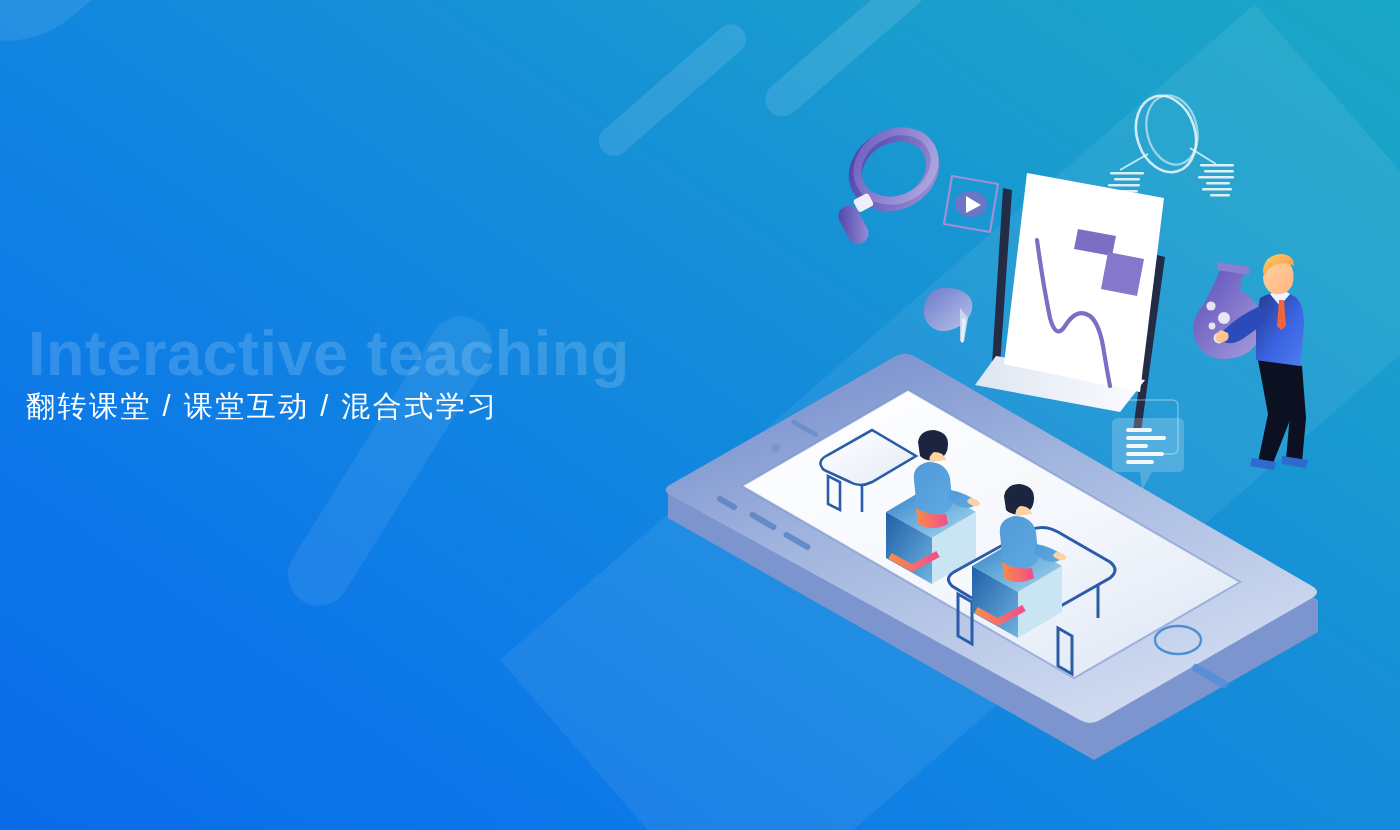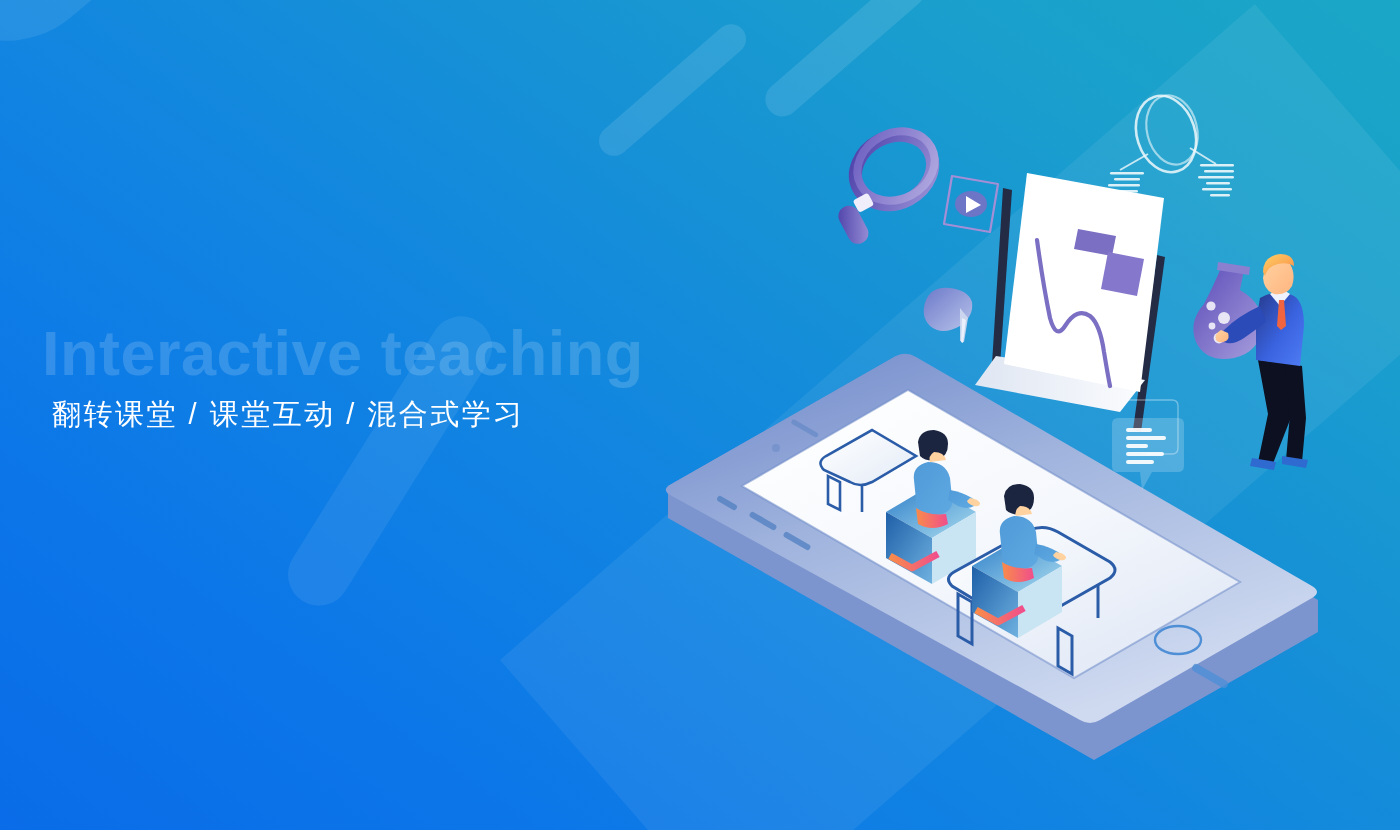--- a/index.html
+++ b/index.html
@@ -78,7 +78,7 @@
   
   #copy {
     position: absolute;
-    left: 40px;
+    left: 26px;
     top: 322px;
     width: 720px;
   }

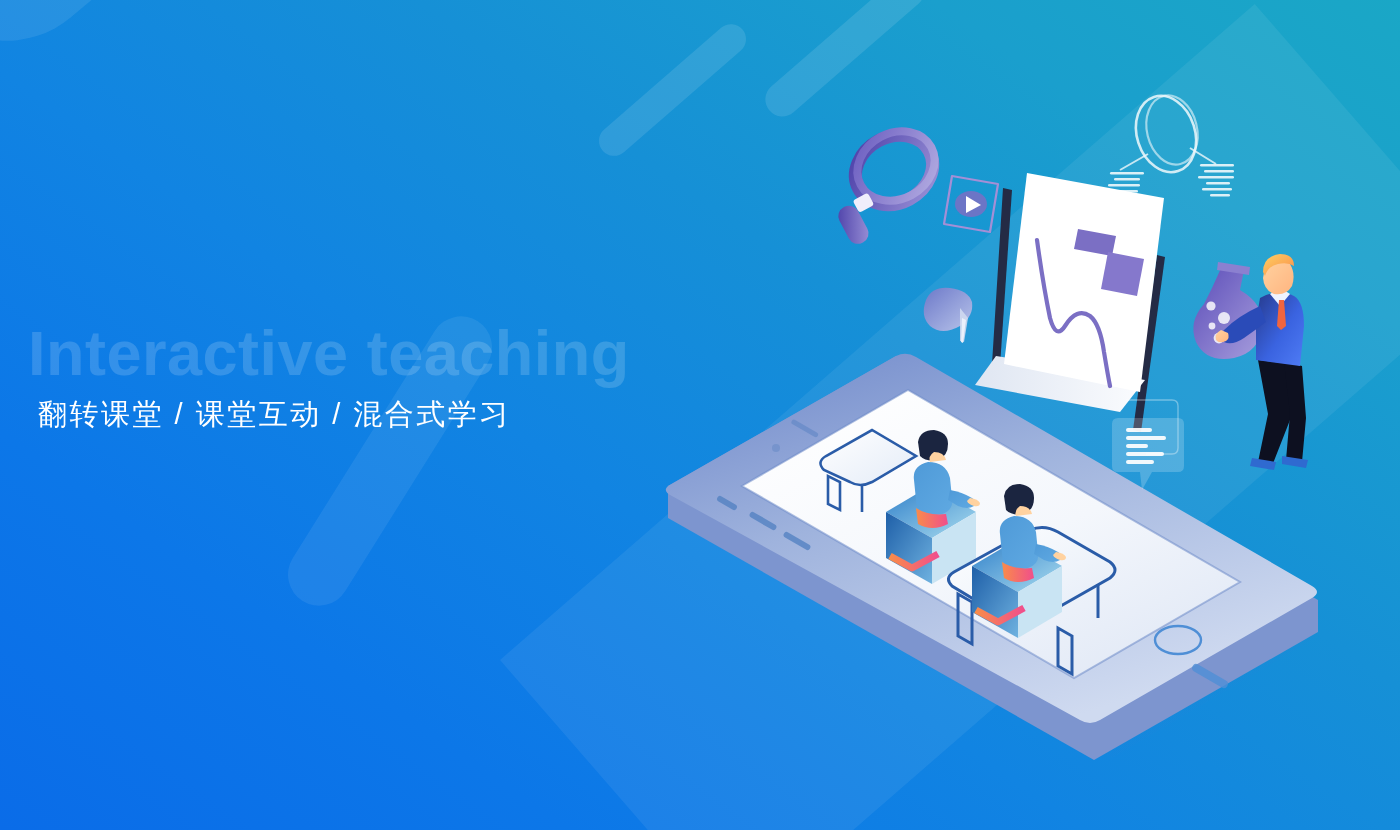--- a/index.html
+++ b/index.html
@@ -106,7 +106,7 @@
     color: #ffffff;
     letter-spacing: 2.5px;
     line-height: 1.2;
-    margin: 12px;
+    margin: 0;
     white-space: nowrap;
   }
 

